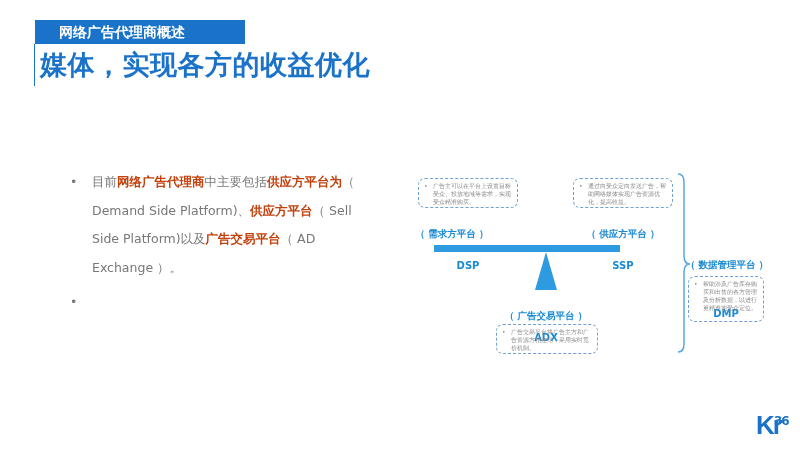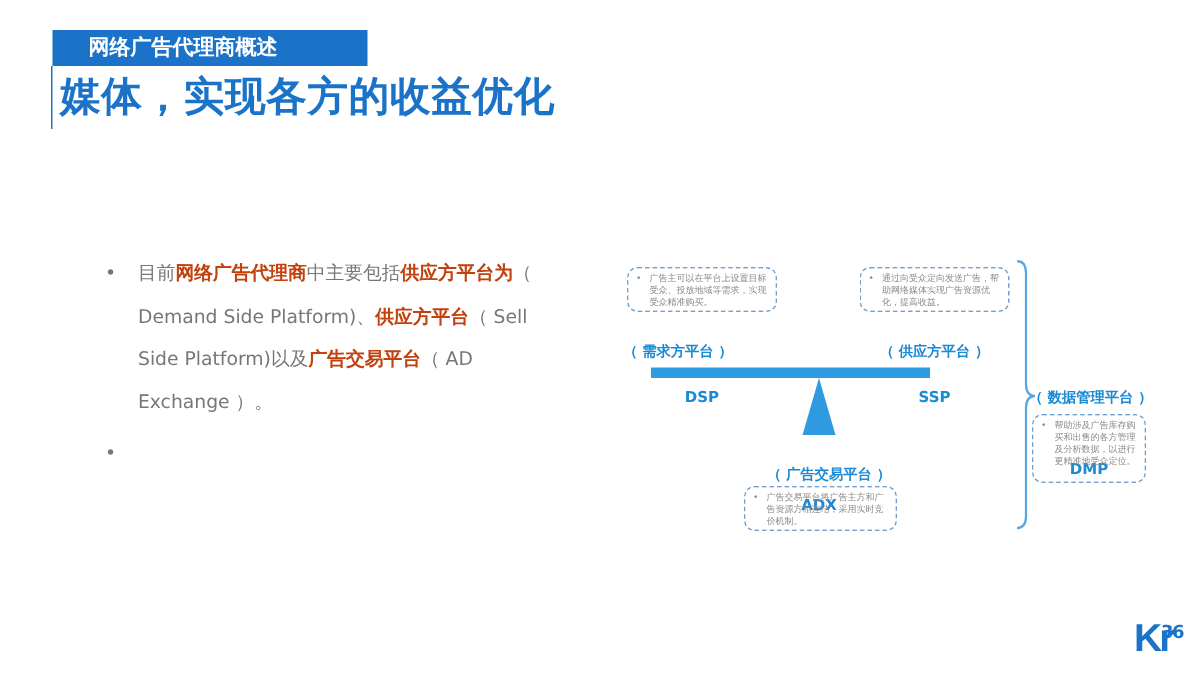--- a/index.html
+++ b/index.html
@@ -64,7 +64,7 @@
   <div class="fulcrum"></div>
 
   <div class="lbl" style="left:526px;top:284px;width:40px;">ADX</div>
-  <div class="lblcn" style="left:498px;top:310px;width:96px;text-align:right;">（ 广告交易平台 ）</div>
+  <div class="lblcn" style="left:498px;top:310px;width:96px;">（ 广告交易平台 ）</div>
   <div class="dbox" style="left:496px;top:324px;width:102px;height:30px;">
     <span class="bdot">•</span>
     <span>广告交易平台将广告主方和广告资源方相连结，采用实时竞价机制。</span>

